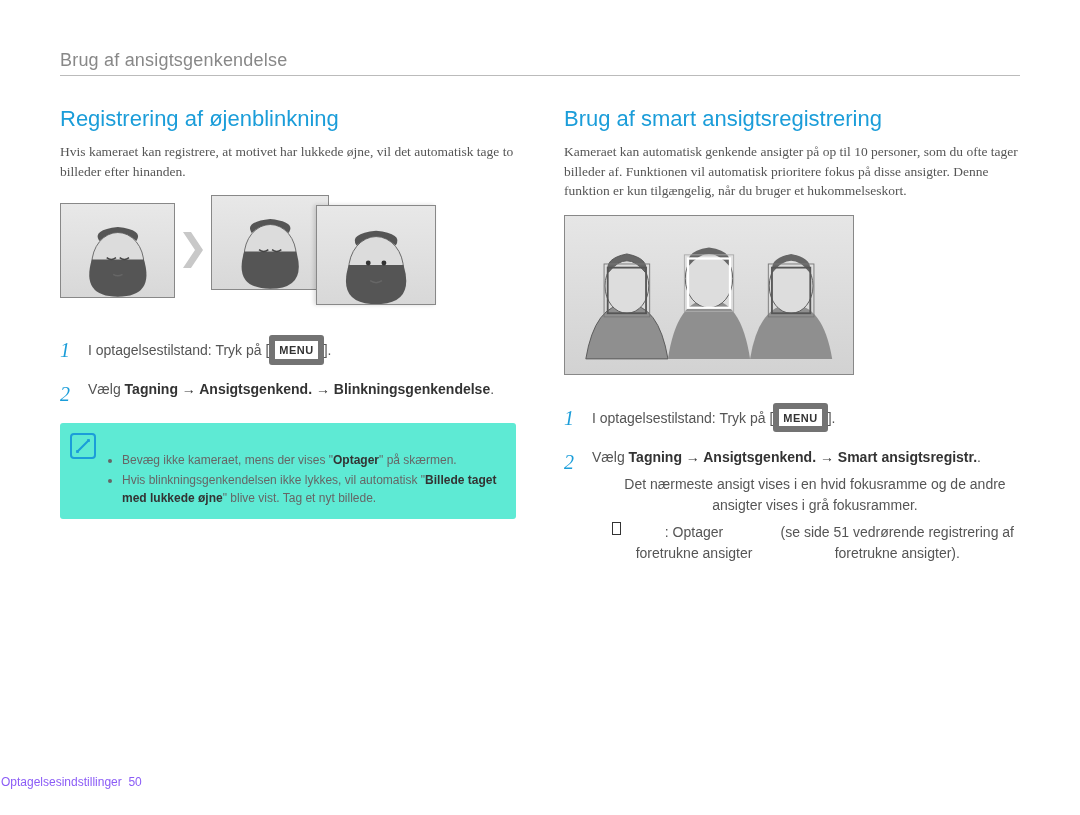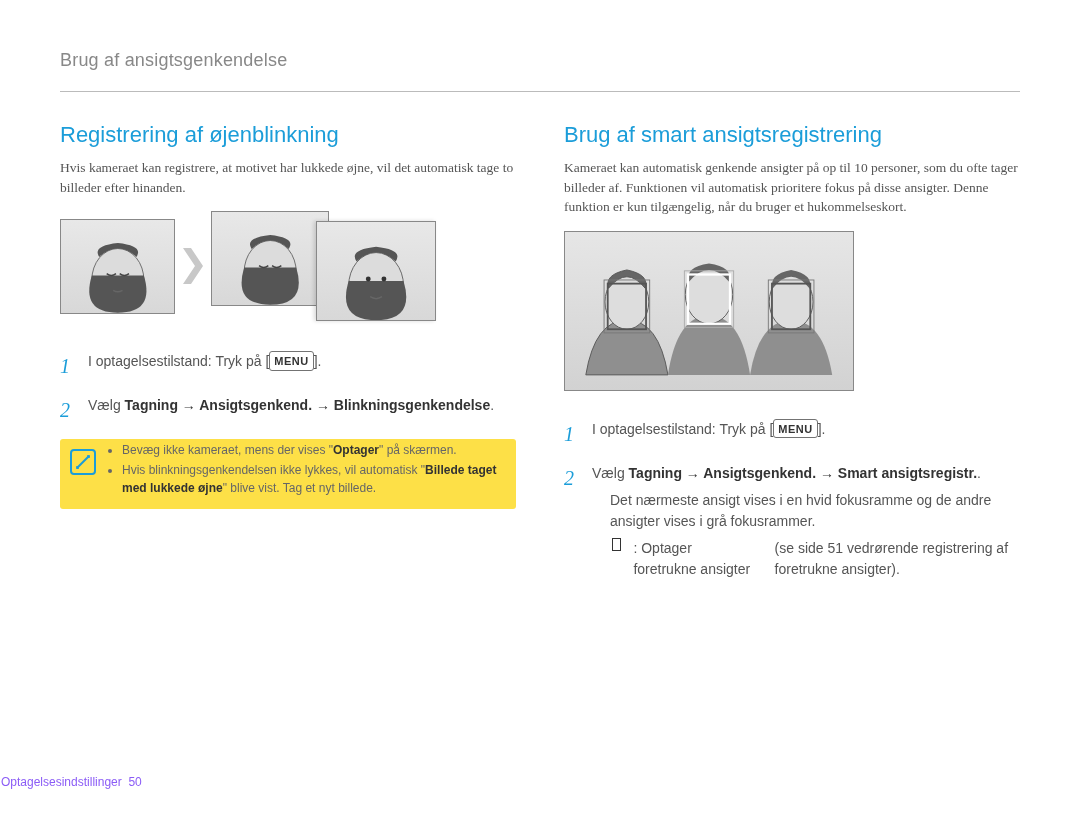--- a/index.html
+++ b/index.html
@@ -20,7 +20,7 @@
     font-weight: 300;
     color: #888;
     border-bottom: 1px solid #bbb;
-    padding-bottom: 20px;
+    padding-bottom: 4px;
     margin-bottom: 30px;
     letter-spacing: 0.2px;
   }

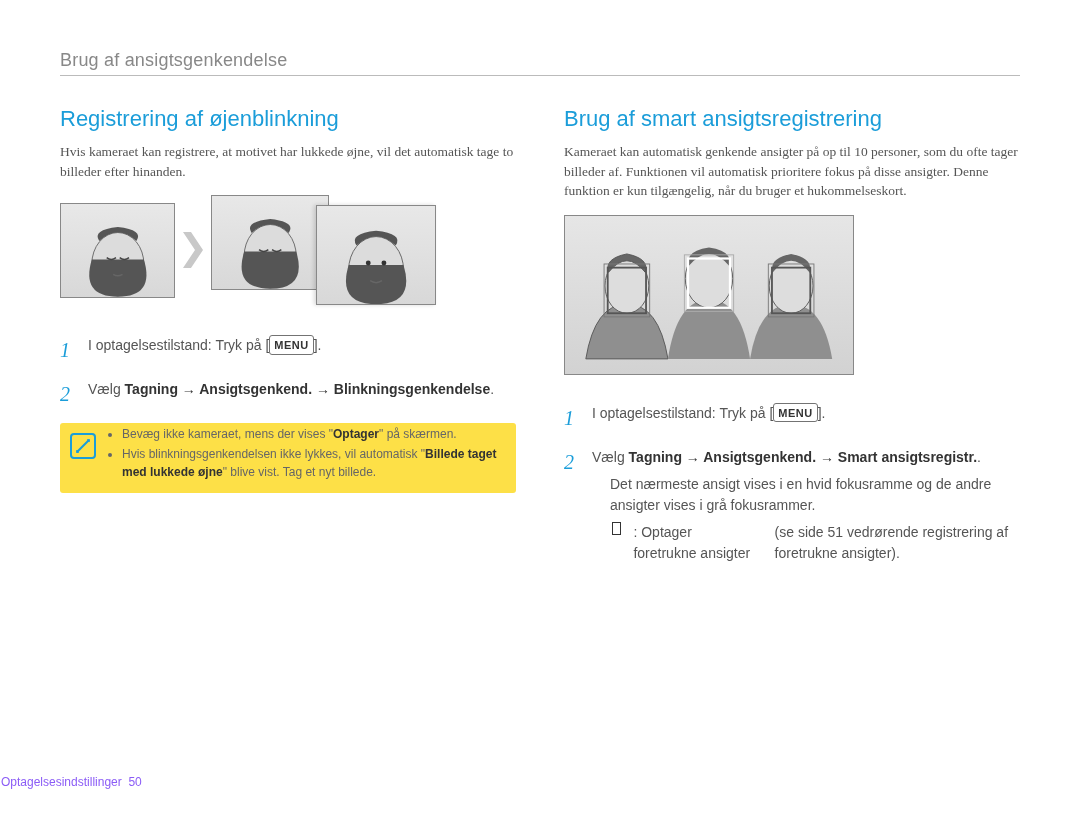--- a/index.html
+++ b/index.html
@@ -97,7 +97,7 @@
   .step-body { flex:1; }
   .menu-btn {
     display:inline-block;
-    border:1px solid #737373;
+    border:6px solid #737373;
     border-radius:3px;
     padding: 1px 4px 0 4px;
     font-size: 11px;

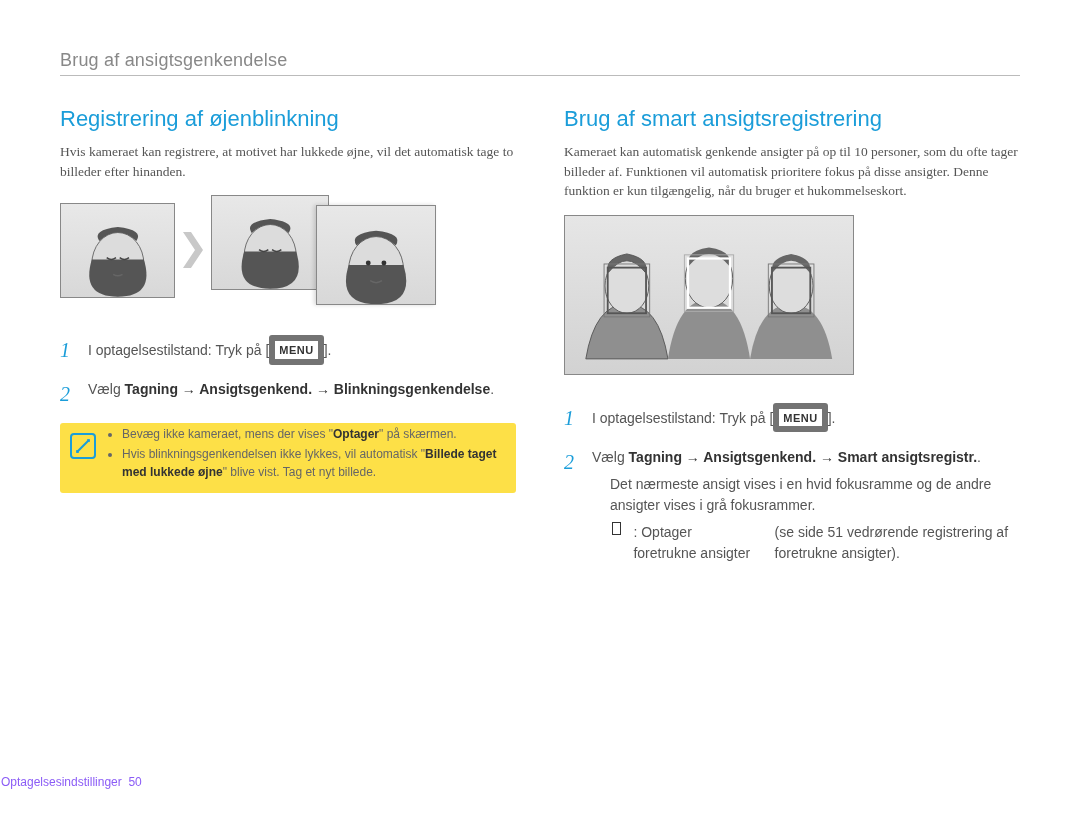--- a/index.html
+++ b/index.html
@@ -109,9 +109,9 @@
   }
   .bold { font-weight:700; color:#333; }
   .note-box {
-    background: #fde047;
+    background: #5eead4;
     border-radius: 3px;
-    padding: 2px 12px 10px 48px;
+    padding: 28px 12px 10px 48px;
     position: relative;
     font-size: 12px;
     color: #666;

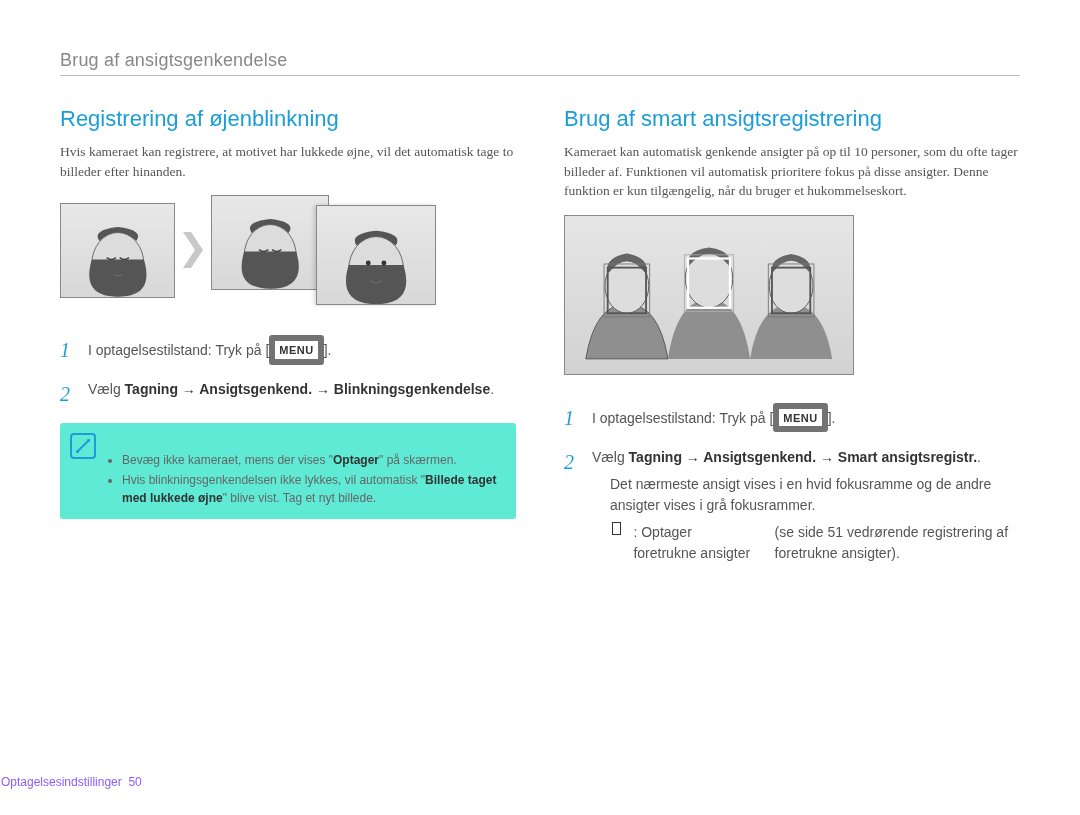--- a/index.html
+++ b/index.html
@@ -139,7 +139,7 @@
     margin-top: 6px;
     color:#555;
   }
-  .sub-bullets li { margin-bottom: 6px; }
+  .sub-bullets li { margin-bottom: 6px; text-align: center; }
   .frame-icon {
     display:inline-block;
     width:13px; height:13px;

